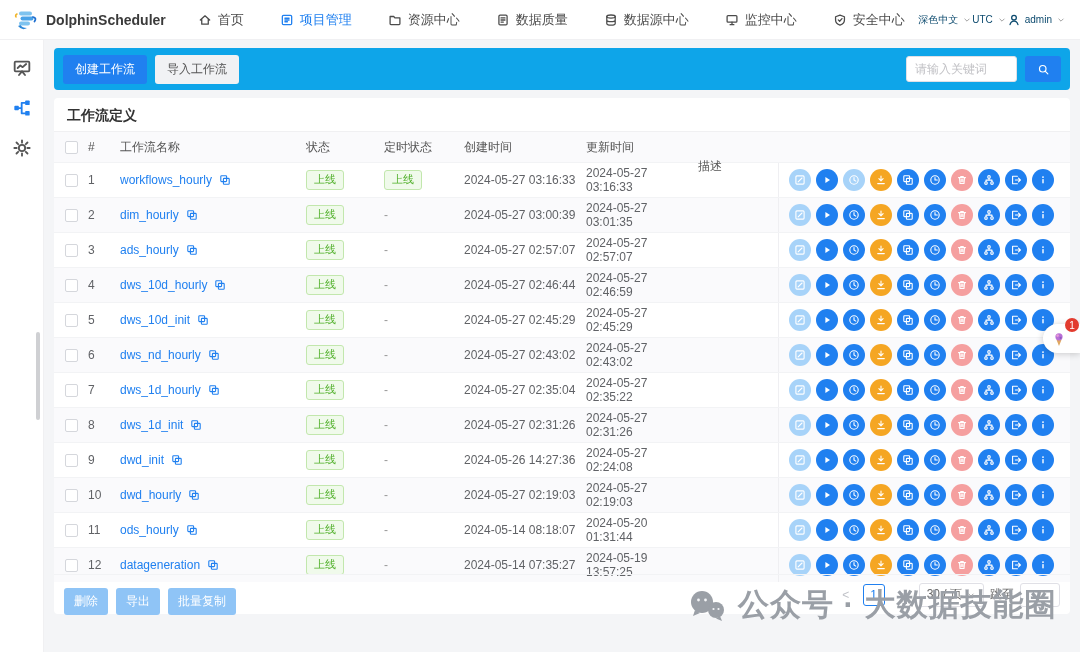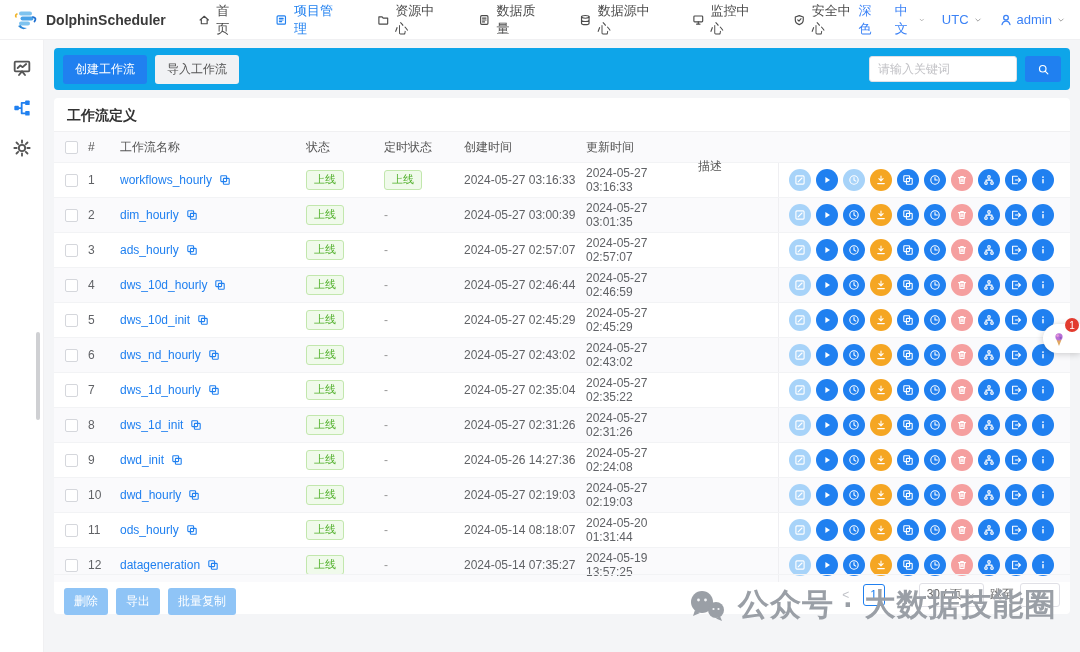--- a/index.html
+++ b/index.html
@@ -16,7 +16,7 @@
   .nav-item .ic { width:14px; height:14px; color:#4b4b4b; }
   .nav-item.active { color:#2080f0;align-items:center; }
   .nav-item.active .ic { color:#2080f0; }
-  .nav-right { margin-left:auto; display:flex; align-items:center; gap:16px; font-size:13px; color:#3b82f6; }
+  .nav-right { margin-left:auto; display:flex; align-items:center; font-size:10px; color:#0c4a6e; }
   .nav-right .grp { display:flex; align-items:center; gap:4px; cursor:pointer; }
   .ic { width:14px; height:14px; }
   .ic svg { width:100%; height:100%; }

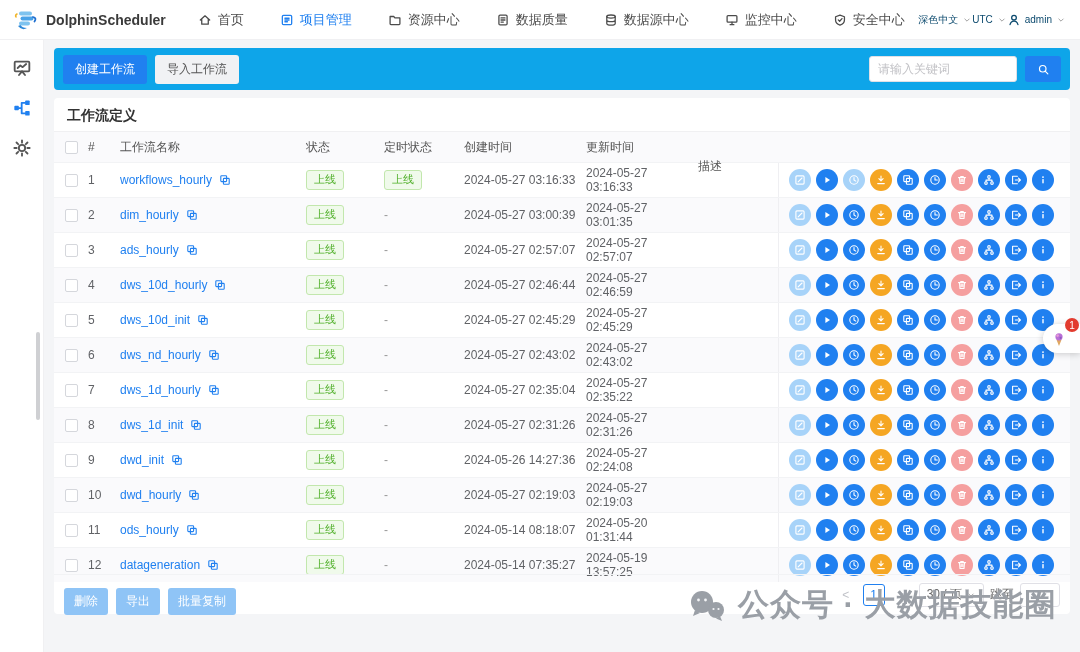--- a/index.html
+++ b/index.html
@@ -35,7 +35,7 @@
   .btn-primary { background:#2080f0; color:#fff; }
   .btn-default { background:#f1f2f4; color:#555; margin-left:8px; }
   .search-wrap { margin-left:auto; display:flex; align-items:center; gap:8px; }
-  .search-input { width:148px; height:26px; border:1px solid #e0e0e6; border-radius:3px; font-size:12px; padding:0 8px; color:#333; outline:none; }
+  .search-input { width:111px; height:26px; border:1px solid #e0e0e6; border-radius:3px; font-size:12px; padding:0 8px; color:#333; outline:none; }
   .search-input::placeholder { color:#c2c2c6; }
   .search-btn { width:36px; height:26px; background:#2080f0; border:none; border-radius:3px; display:flex; align-items:center; justify-content:center; color:#fff; cursor:pointer; }
   .search-btn .ic { width:13px; height:13px; }

